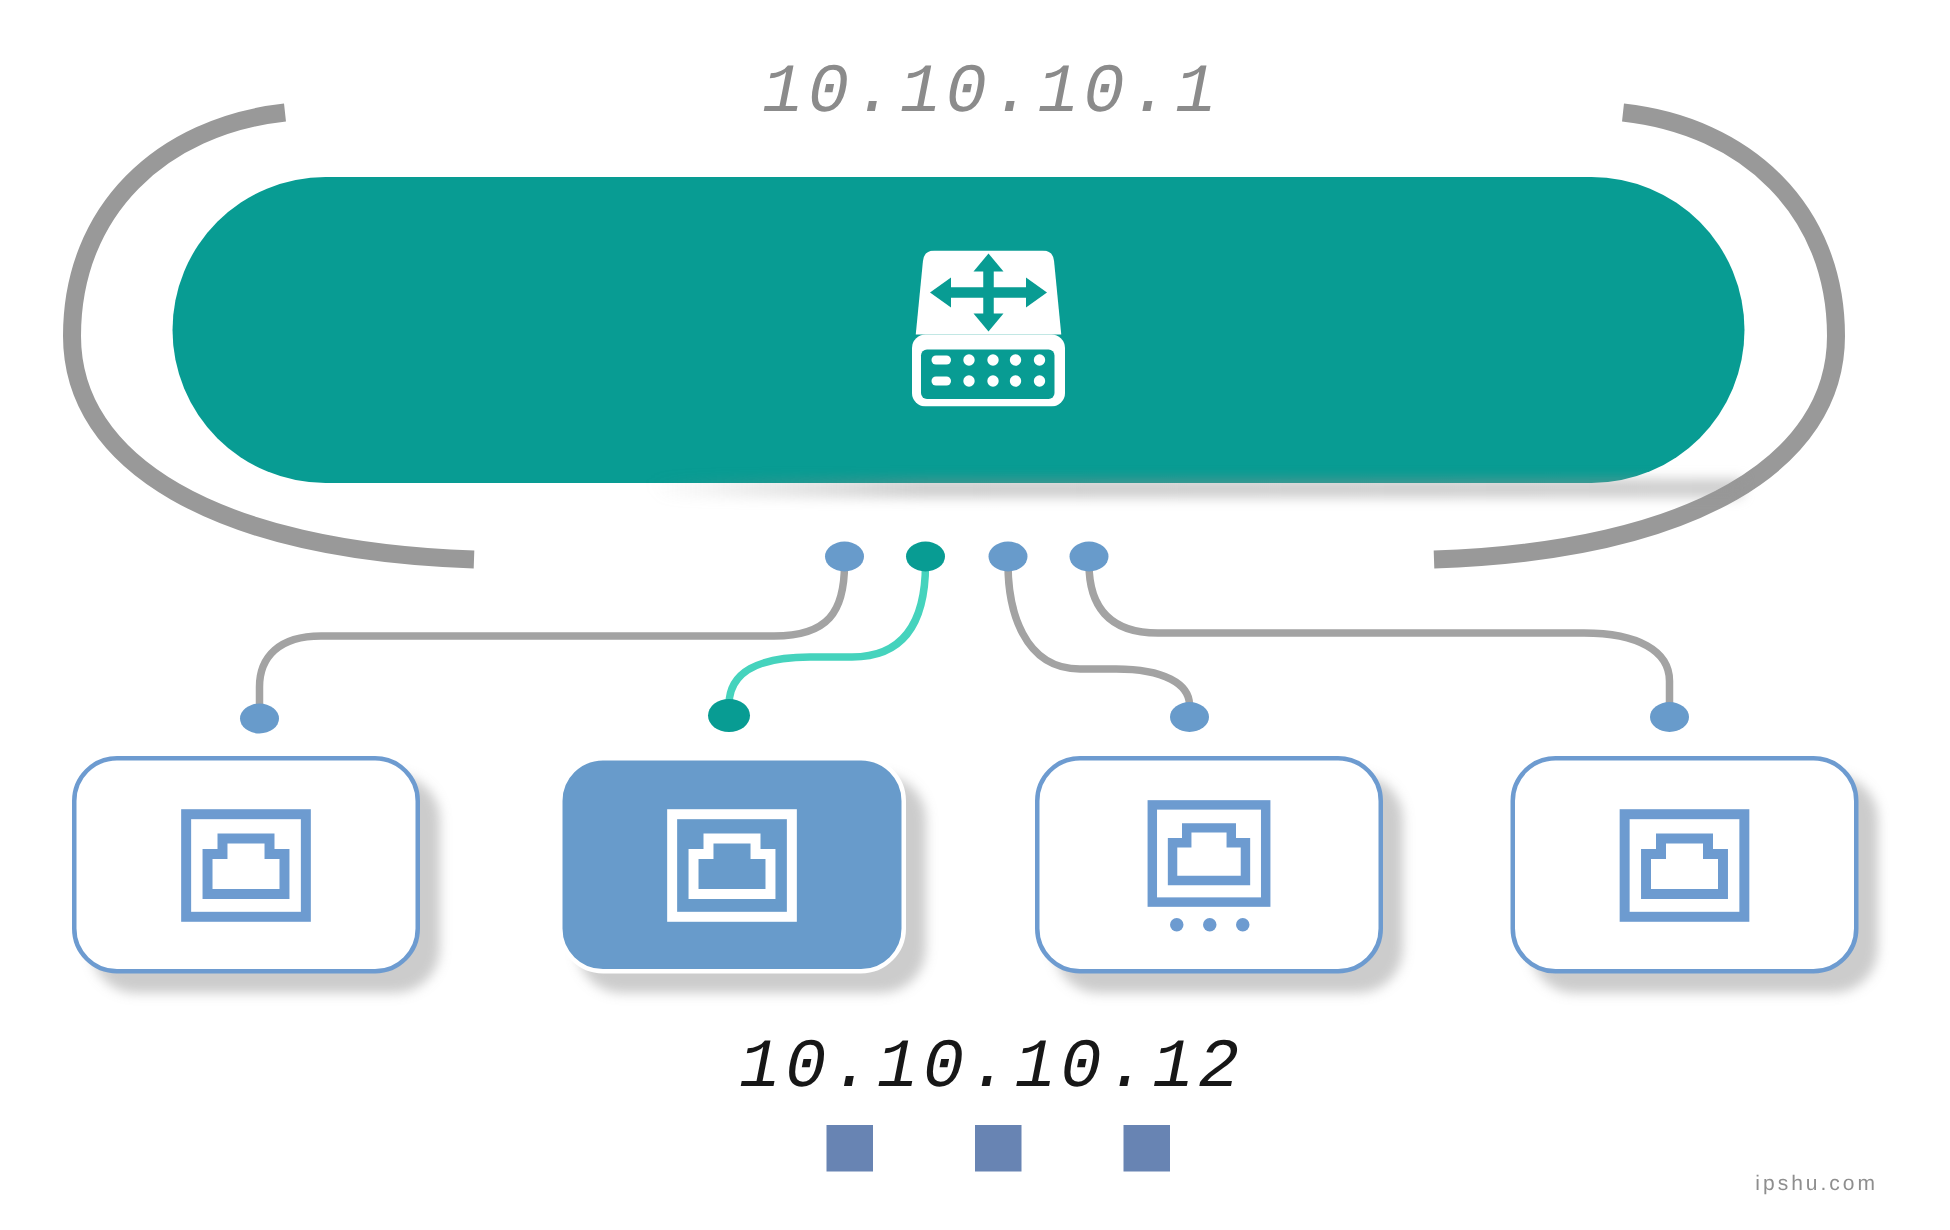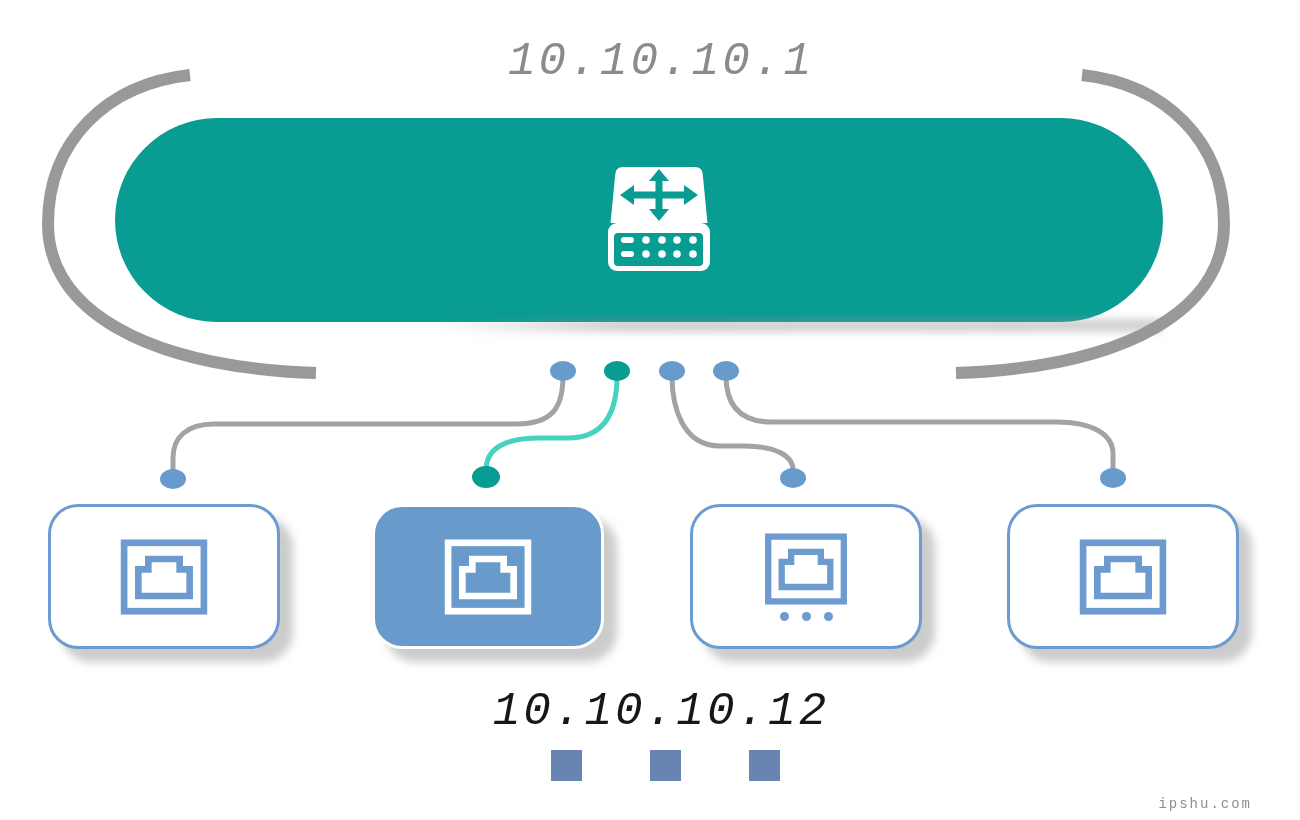--- a/index.html
+++ b/index.html
@@ -44,7 +44,7 @@
   .sq{position:absolute;top:750px;width:31px;height:31px;background:var(--square-blue,#6884b3);}
   #sq-1{left:551px;} #sq-2{left:650px;} #sq-3{left:749px;}
 
-  #watermark{position:absolute;right:8px;bottom:8px;font-family:Liberation Mono, monospace;
+  #watermark{position:absolute;right:8px;bottom:24px;font-family:Liberation Sans, sans-serif;
     font-size:14px;letter-spacing:2px;color:var(--watermark-gray,#8e8e8e);}
 </style>
 </head>

